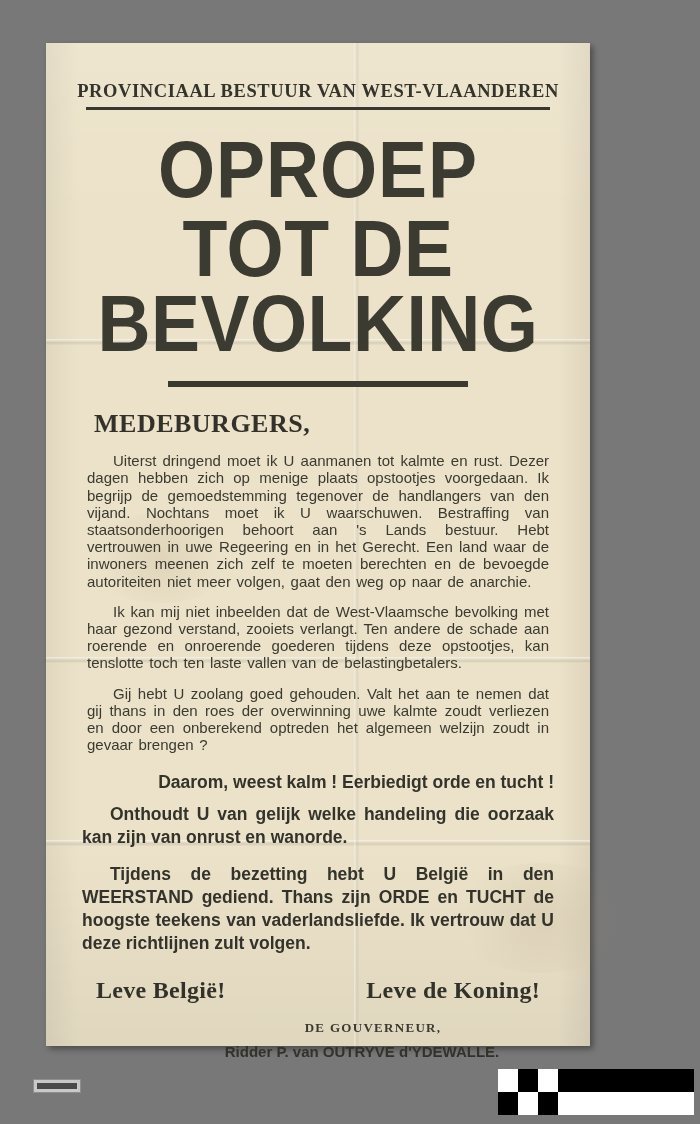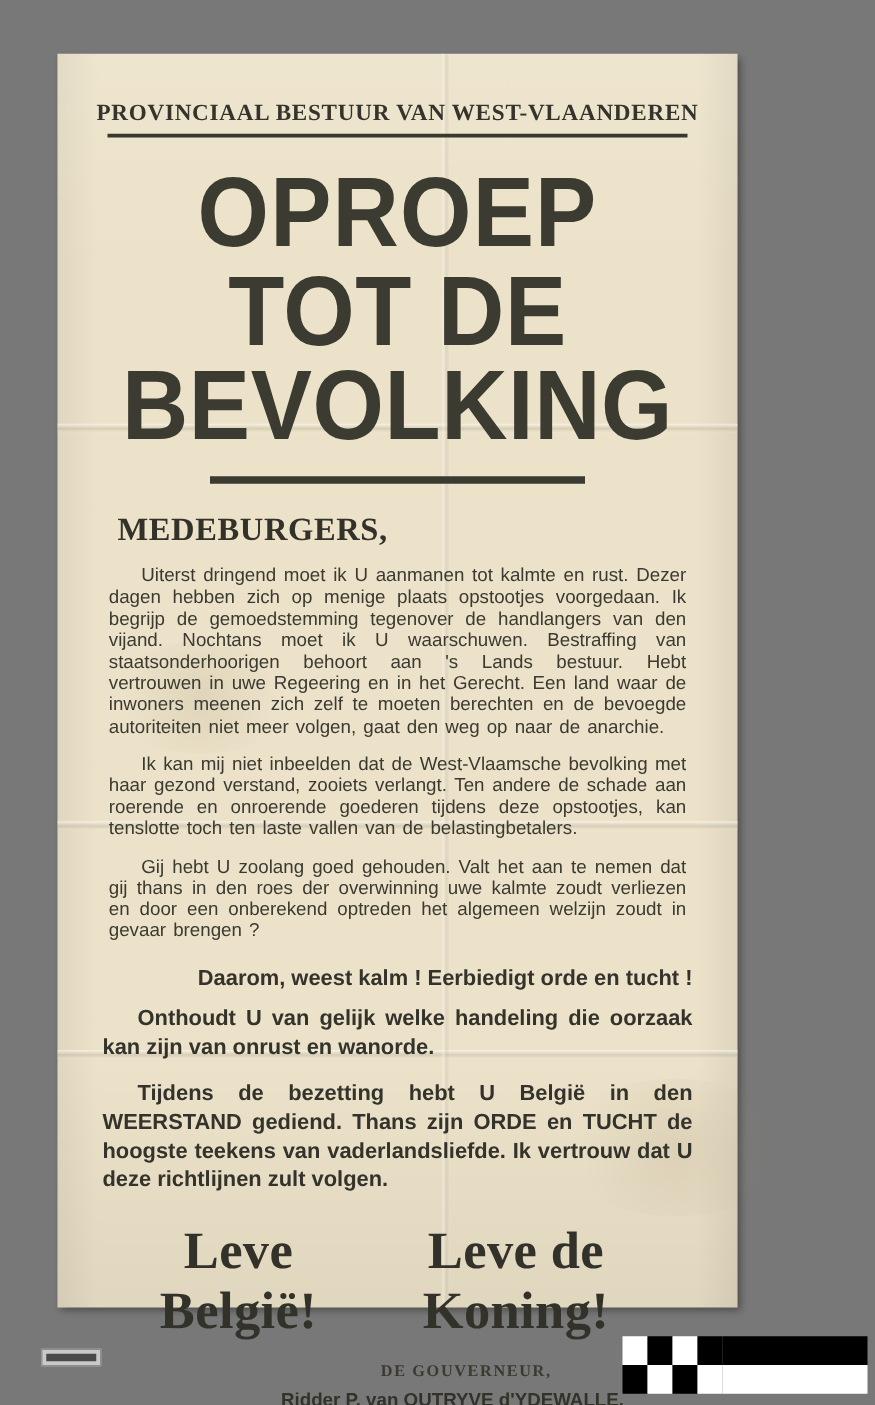--- a/index.html
+++ b/index.html
@@ -134,10 +134,9 @@
   .leve {
     font-family: "Liberation Serif", serif;
     font-weight: bold;
-    font-size: 42px;
+    font-size: 24px;
     letter-spacing: 0.3px;
     color: #32322a;
-    text-align: center;
   }
 
   .gouv {

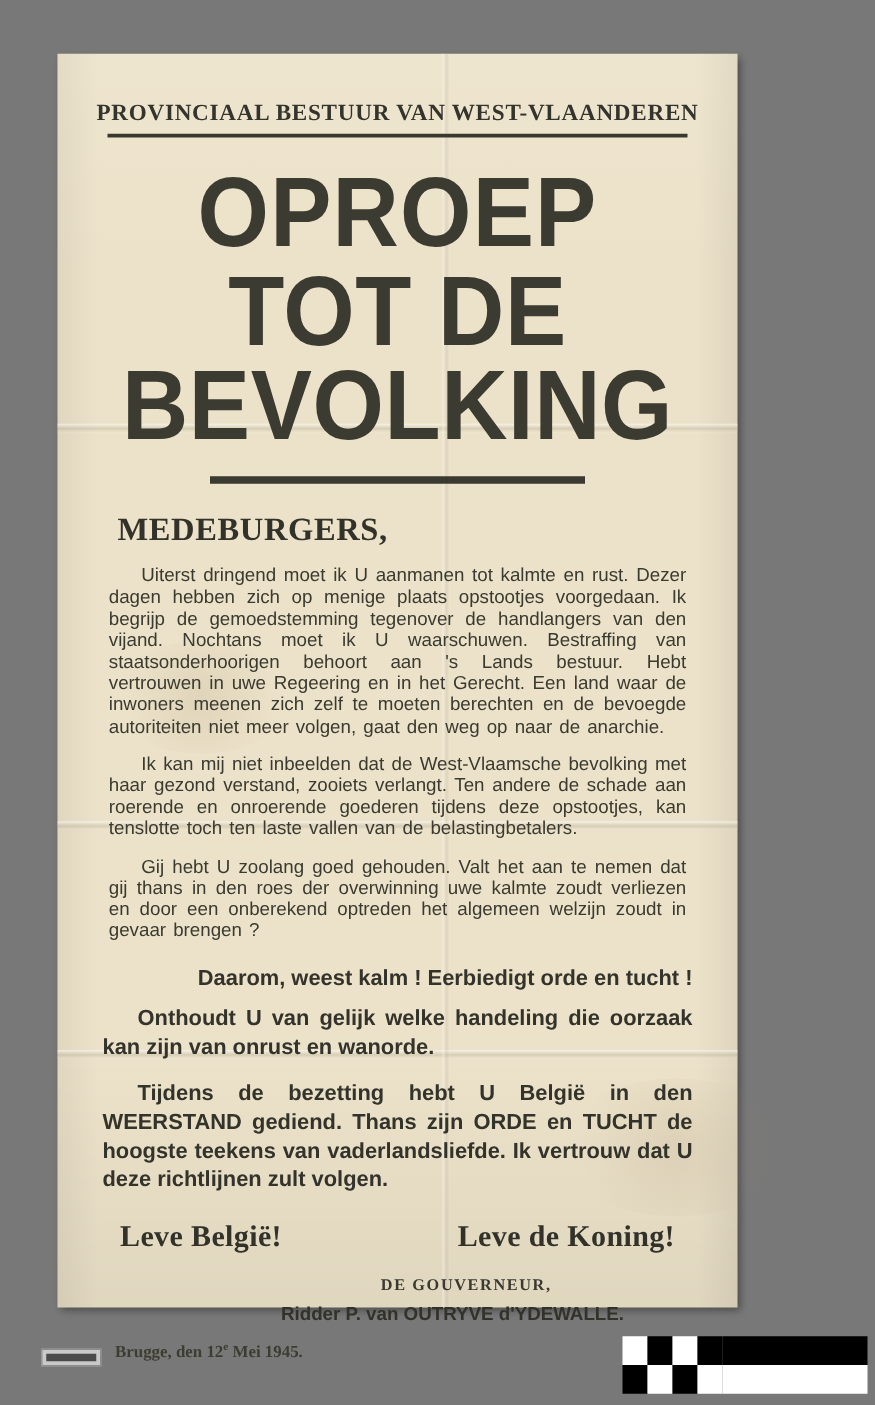--- a/index.html
+++ b/index.html
@@ -233,7 +233,6 @@
     <div class="gouv">DE GOUVERNEUR,</div>
     <div class="signature">Ridder P. van OUTRYVE d'YDEWALLE.</div>
 
-    <div class="datestamp"><span>Brugge, den 12</span><sup>e</sup><span> Mei 1945.</span></div>
 
   </div>
 </div>

